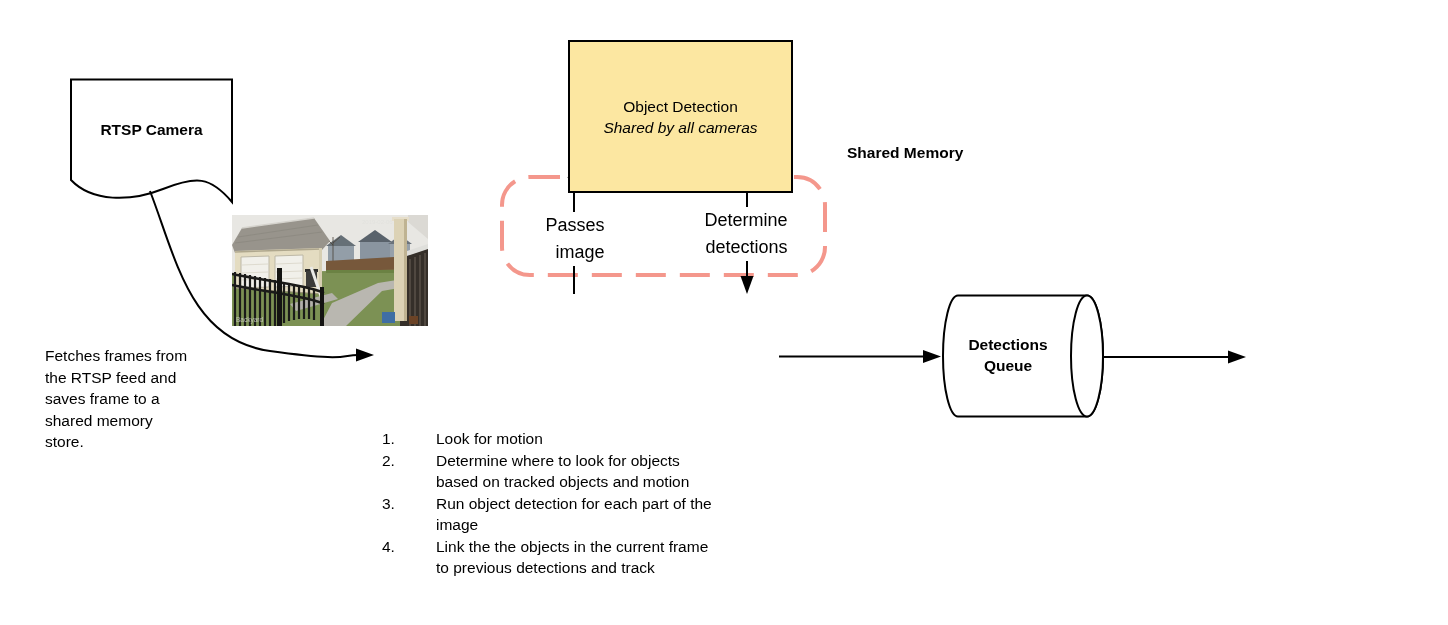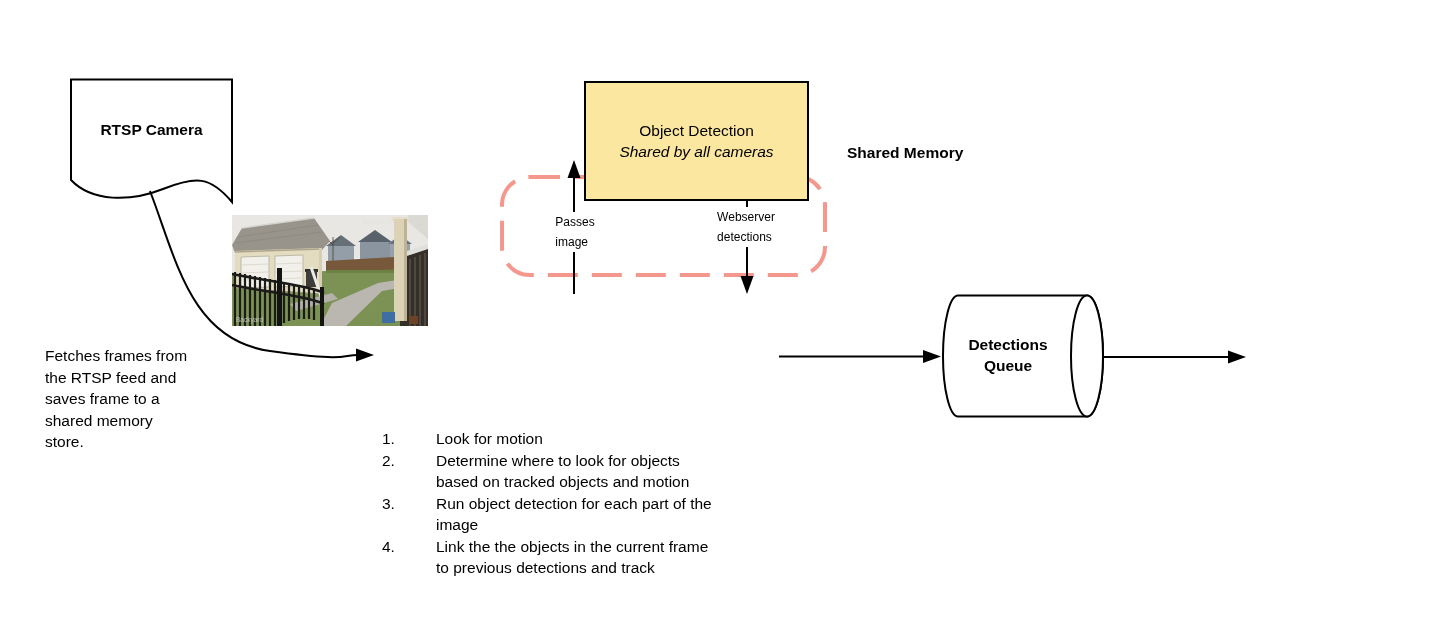--- a/index.html
+++ b/index.html
@@ -166,7 +166,7 @@
     </svg>
   </div>
 
-  <div class="node" style="left:584px; top:40px; width:225px; height:120px;margin-top:41px;">
+  <div class="node" style="left:568px; top:40px; width:225px; height:153px;">
     <div>
       <div>Object Detection</div>
       <div class="italic">Shared by all cameras</div>

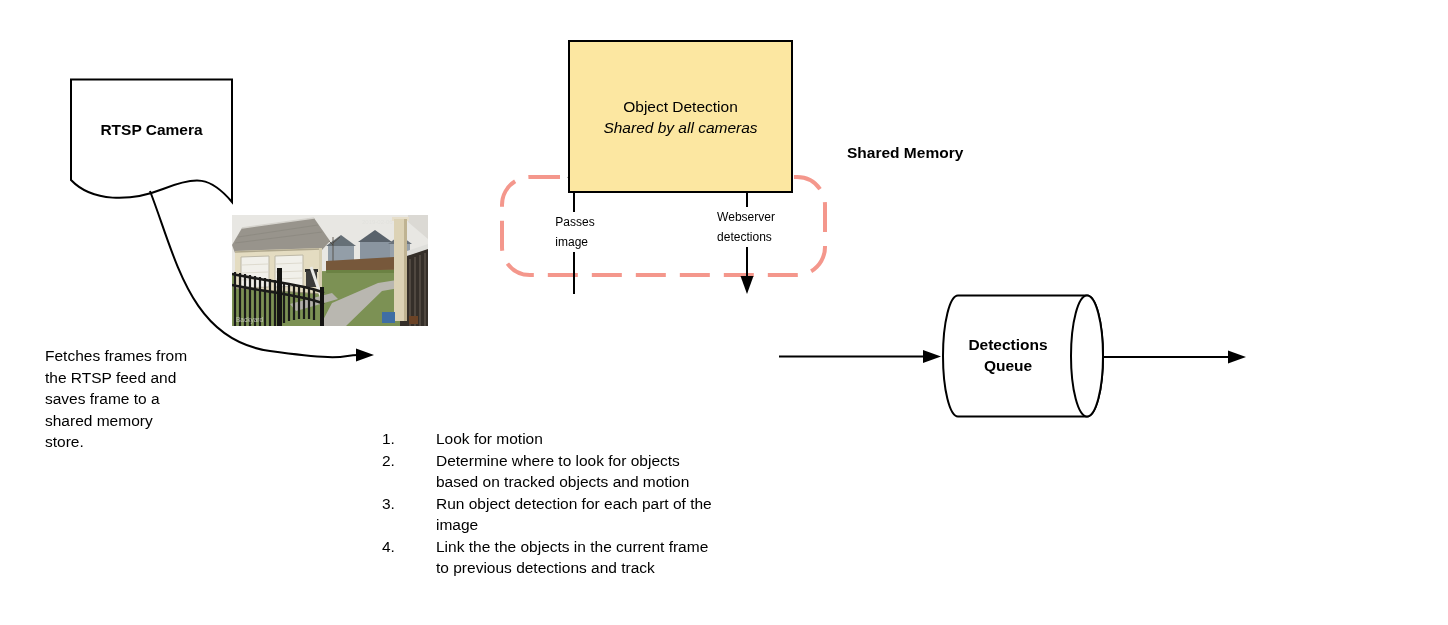--- a/index.html
+++ b/index.html
@@ -27,7 +27,7 @@
   .edge-label {
     position:absolute; transform:translateX(-50%);
     background:var(--background,#fff); padding:0 4px;
-    text-align:left; font-size:12px; line-height:20px;
+    text-align:right; font-size:18px; line-height:27px;
   }
   .preline { white-space:pre-line; }
   .italic  { font-style:italic; }

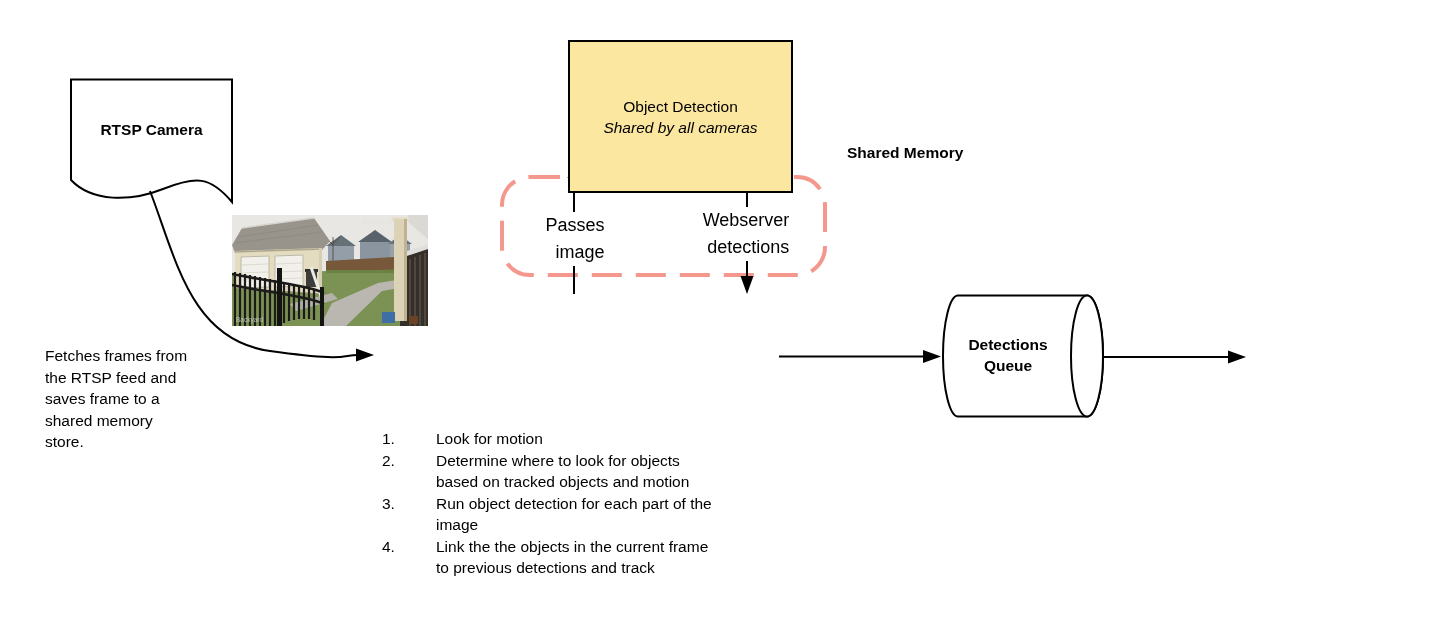--- a/index.html
+++ b/index.html
@@ -181,7 +181,7 @@
 
   <div class="edge-label preline" style="left:575px; top:212px;">Passes
 image</div>
-  <div class="edge-label preline" style="left:746px; top:207px;">Webserver
+  <div class="edge-label preline" style="left:746px; top:207px;">Determine
 detections</div>
 
   <div class="ann bold" style="left:847px; top:142px;">Shared Memory</div>

